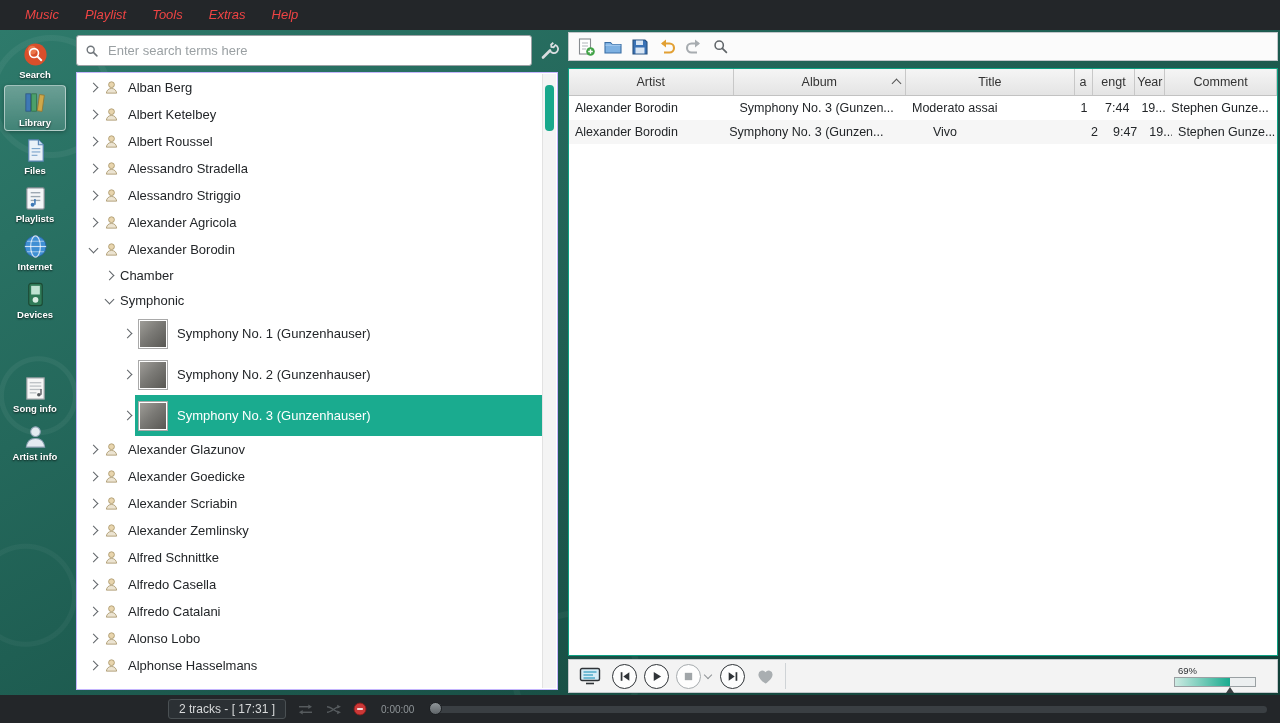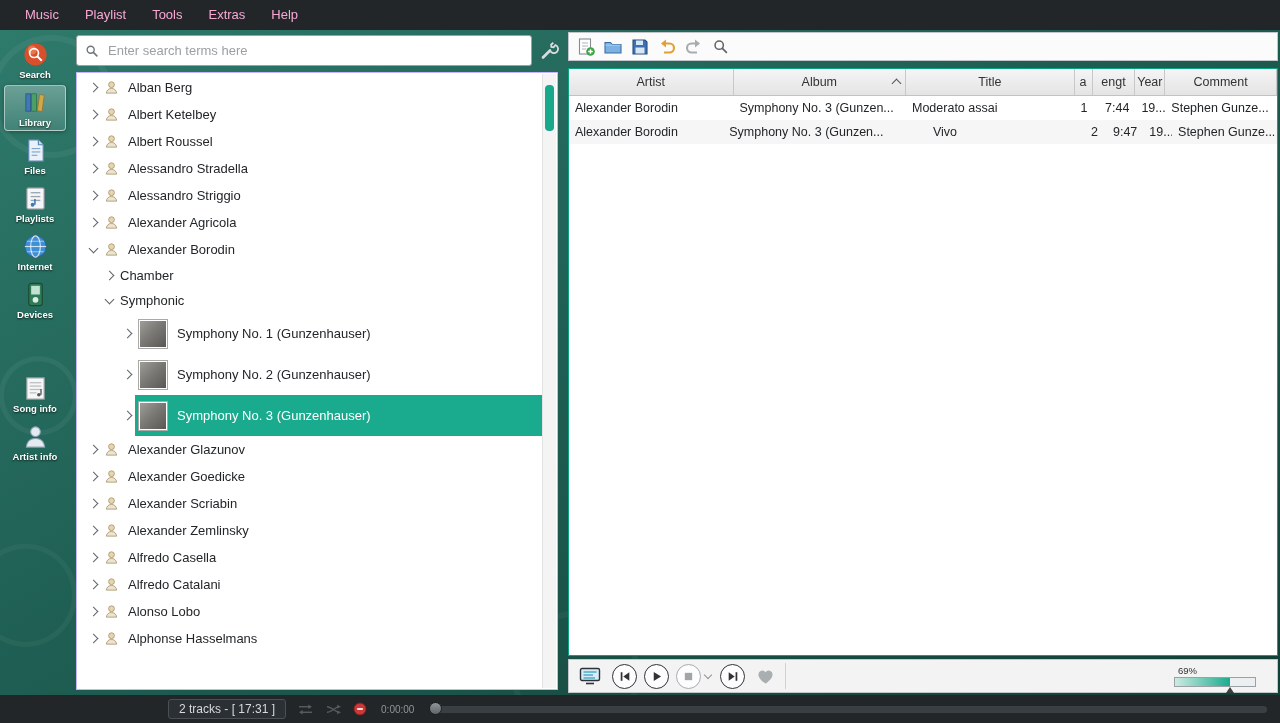--- a/index.html
+++ b/index.html
@@ -9,7 +9,7 @@
   
   .menu-bar{position:absolute;top:0;left:0;width:1280px;height:30px;background:#232629;
     display:flex;align-items:center;padding-left:12px;box-sizing:border-box;}
-  .menu-item{color:#f9a8d4;font-size:13px;line-height:30px;padding:0 13px;cursor:default;}
+  .menu-item{color:#ef4444;font-size:13px;line-height:30px;padding:0 13px;cursor:default;font-style:italic;}
 
   
   .window-bg{position:absolute;top:30px;left:0;width:1280px;height:665px;

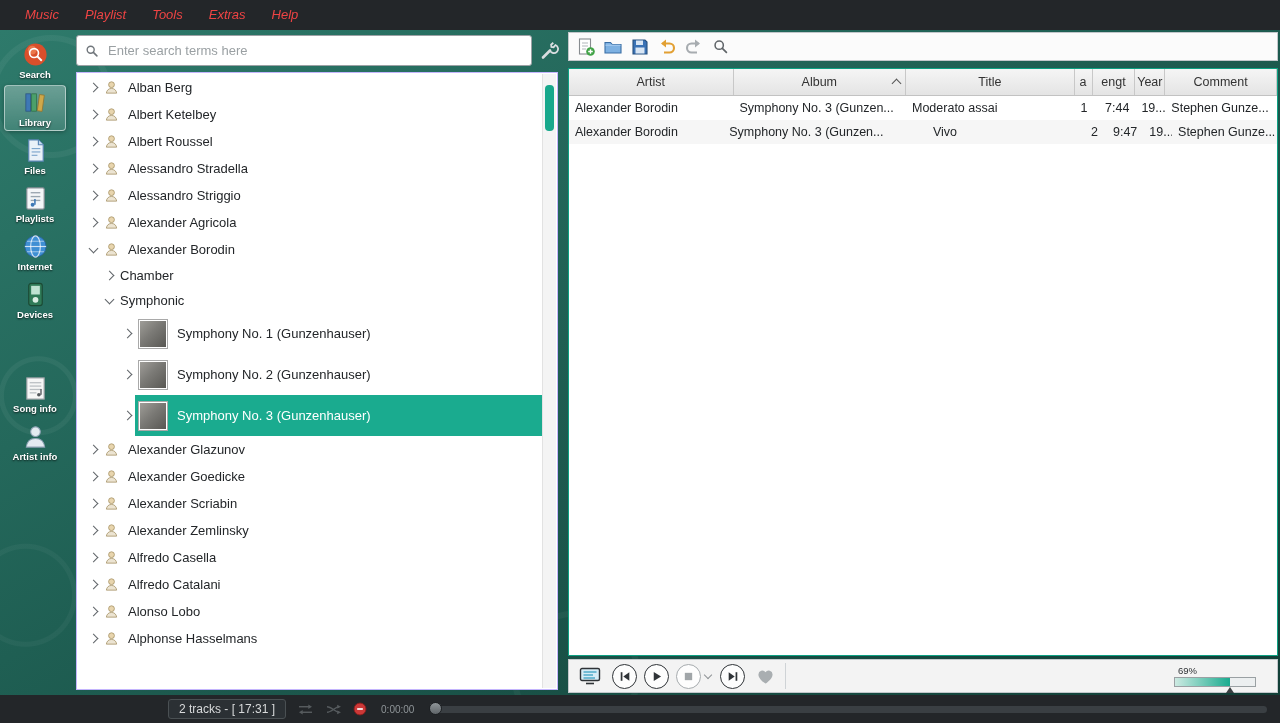--- a/index.html
+++ b/index.html
@@ -468,6 +468,21 @@
               </svg>
       </span>
 
+      <span class="tree-label">Alfred Schnittke</span>
+    </span>
+  </div>
+        <div class="tree-item artist">
+    <span class="chev-box">
+            <span class="chev right"></span>
+          </span>
+    <span class="row-body">
+      <span class="artist-ico">
+        <svg viewBox="0 0 16 16" width="15" height="15">
+                <circle cx="8" cy="5" r="3.1" fill="#e8d5ae" stroke="#a28d5f" stroke-width="0.8"></circle>
+                <path d="M2.5 14c.4-3.2 2.6-5 5.5-5s5.1 1.8 5.5 5z" fill="#ece4d2" stroke="#a28d5f" stroke-width="0.8"></path>
+              </svg>
+      </span>
+
       <span class="tree-label">Alfredo Casella</span>
     </span>
   </div>

